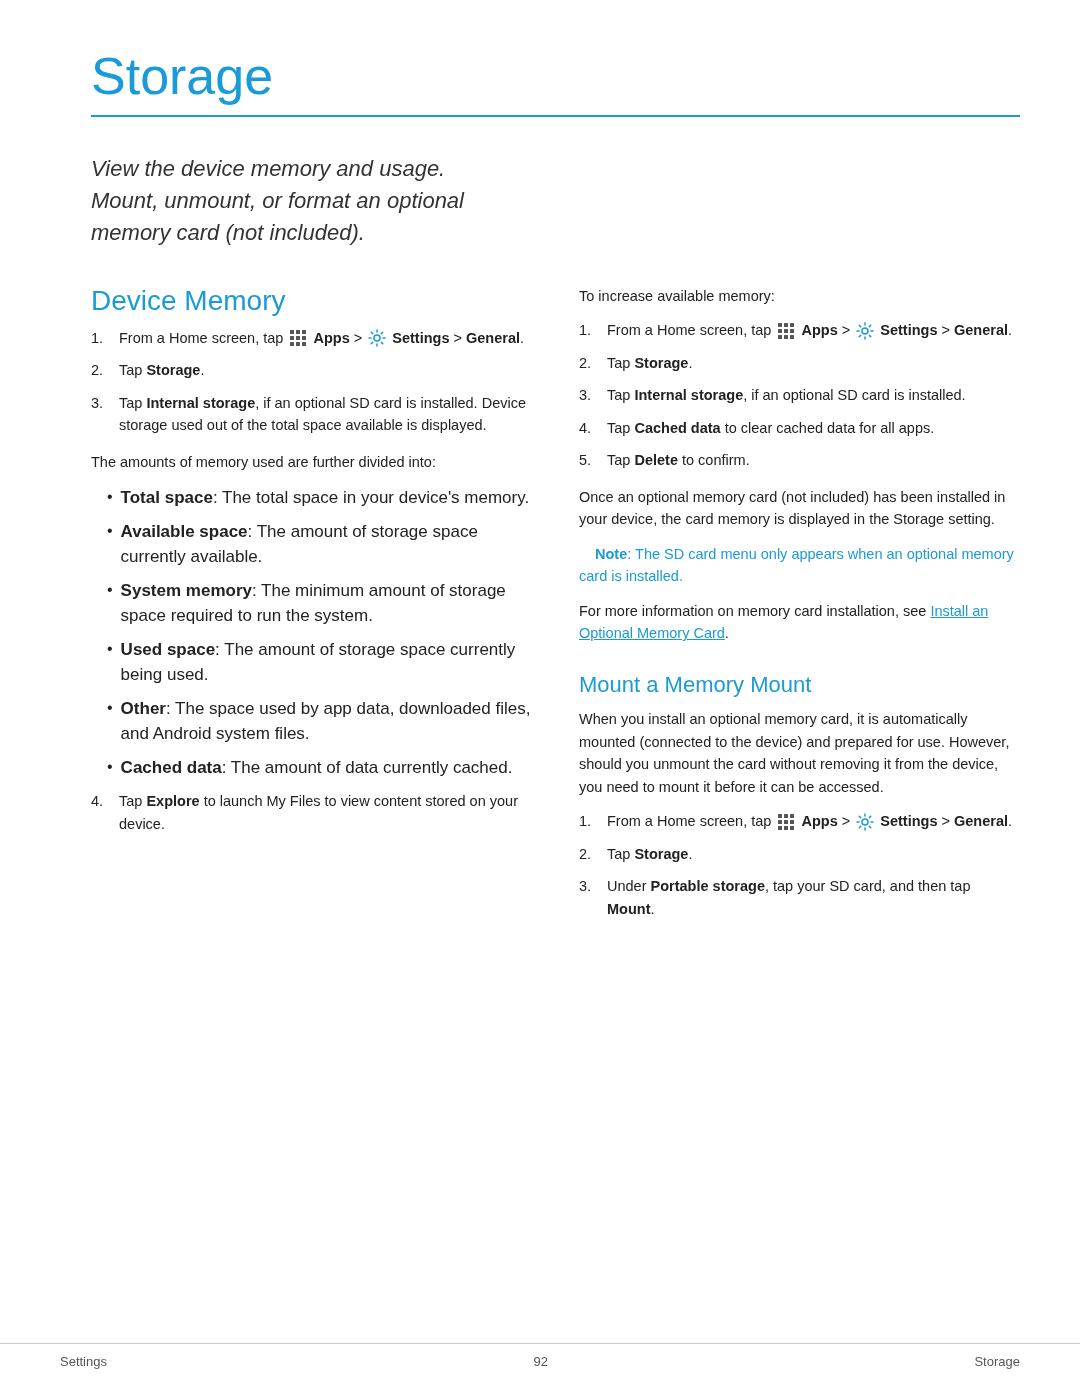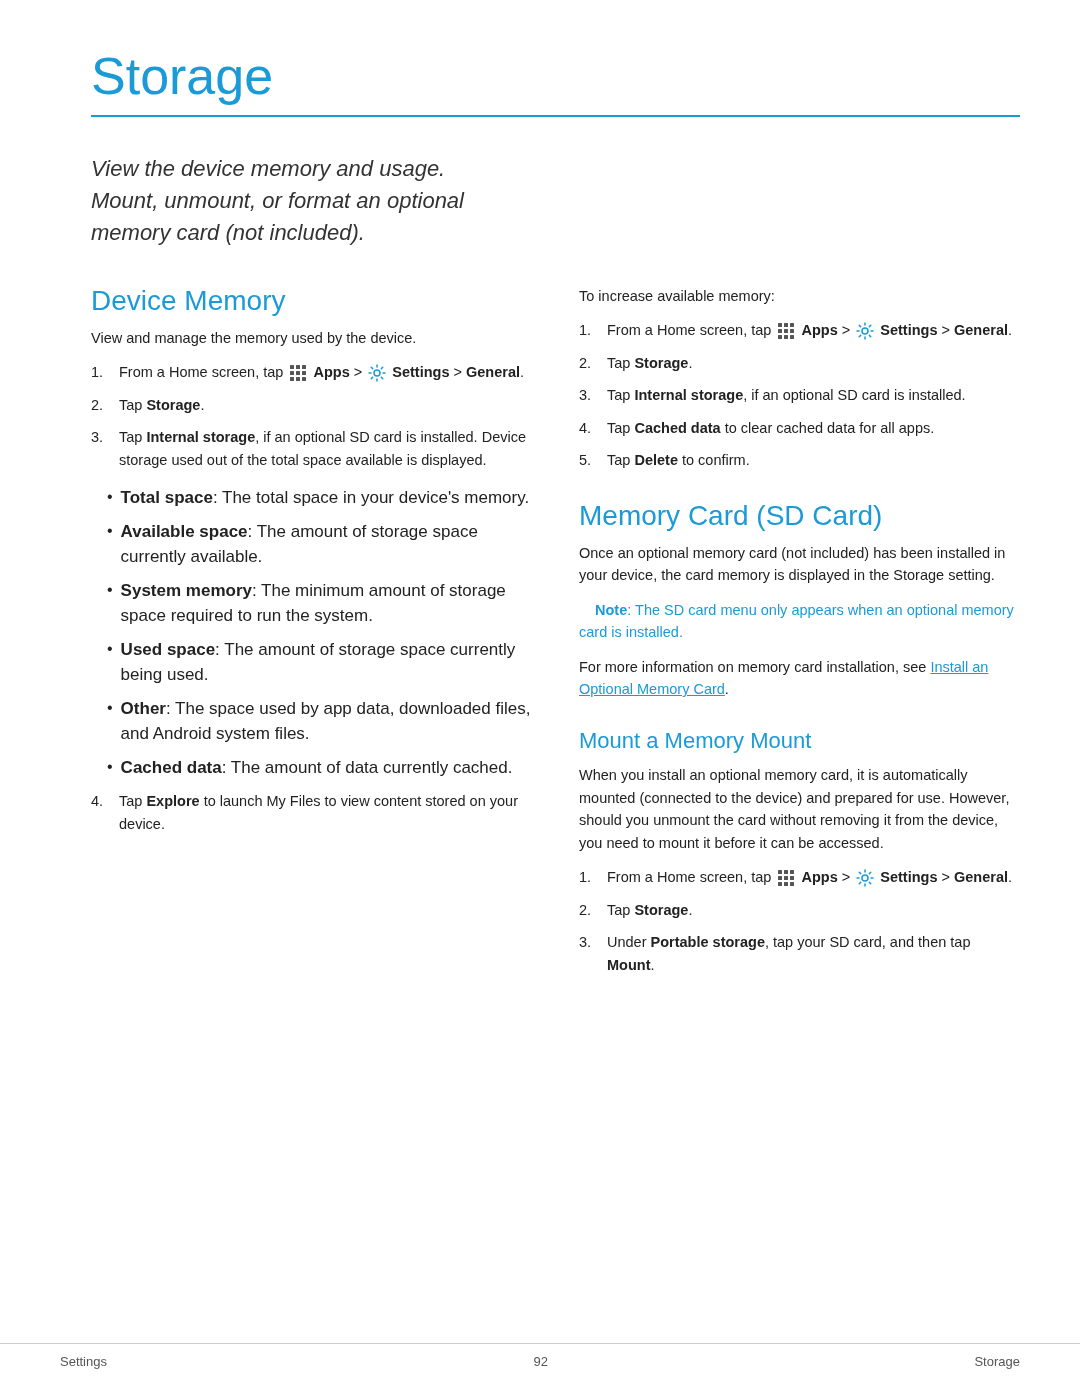--- a/index.html
+++ b/index.html
@@ -215,7 +215,6 @@
     <div class="col-left">
 
       <h2 class="section-heading">Device Memory</h2>
-      <p class="body-text">View and manage the memory used by the device.</p>
 
       <ol class="numbered-list">
         <li>

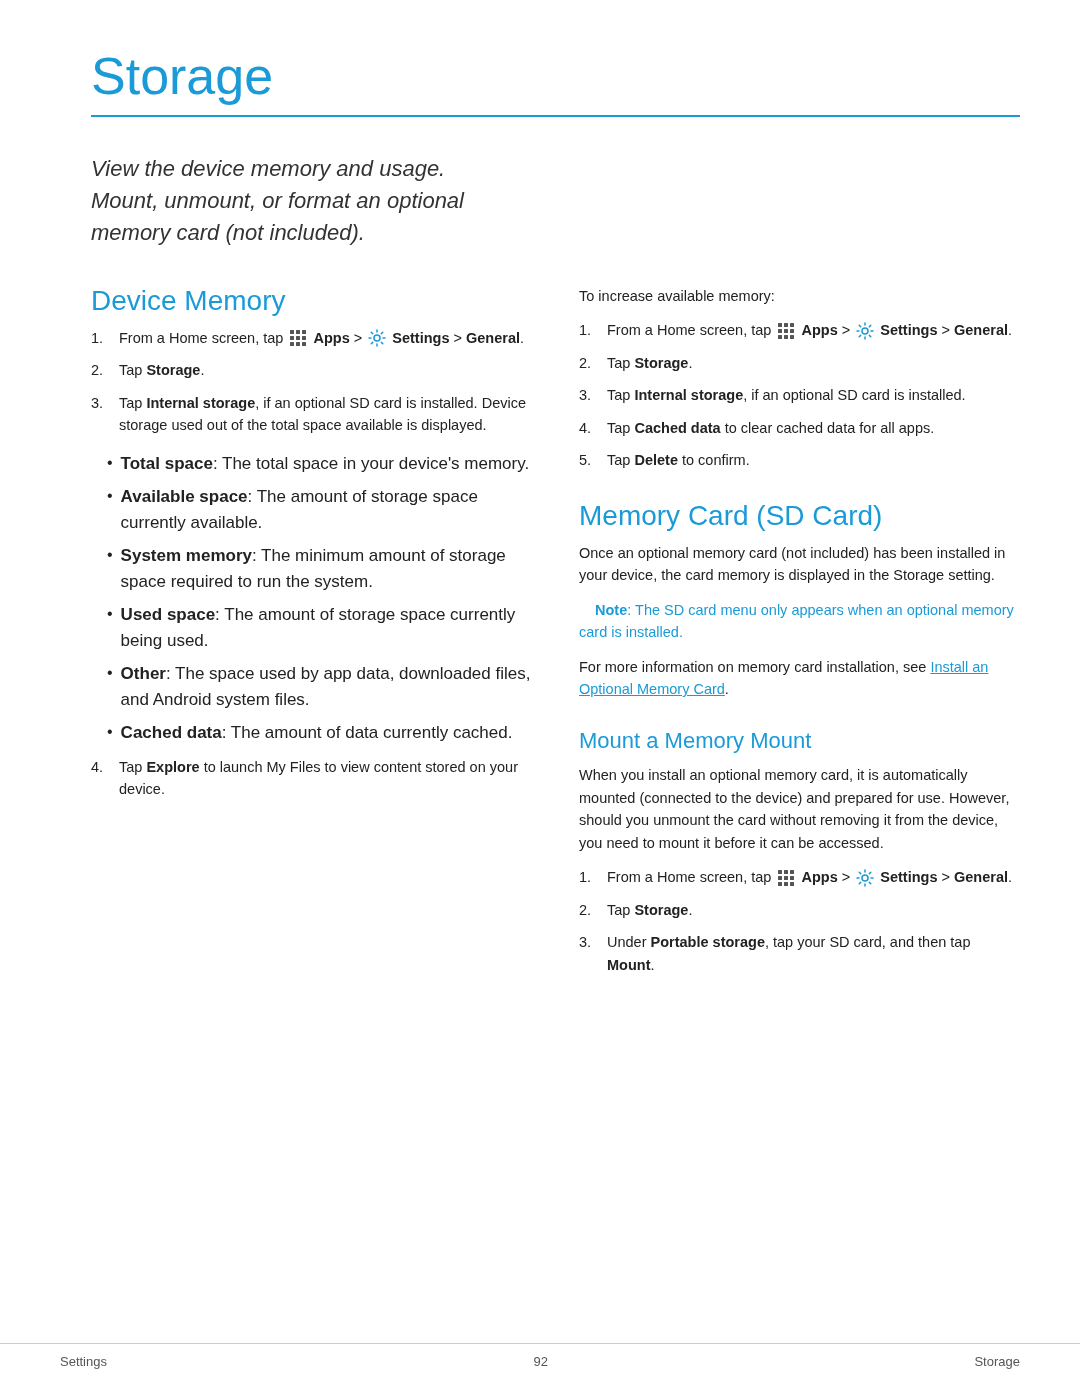--- a/index.html
+++ b/index.html
@@ -255,6 +255,7 @@
         </li>
       </ol>
 
+      <p class="body-text">The amounts of memory used are further divided into:</p>
 
       <ul class="bullet-list">
         <li>

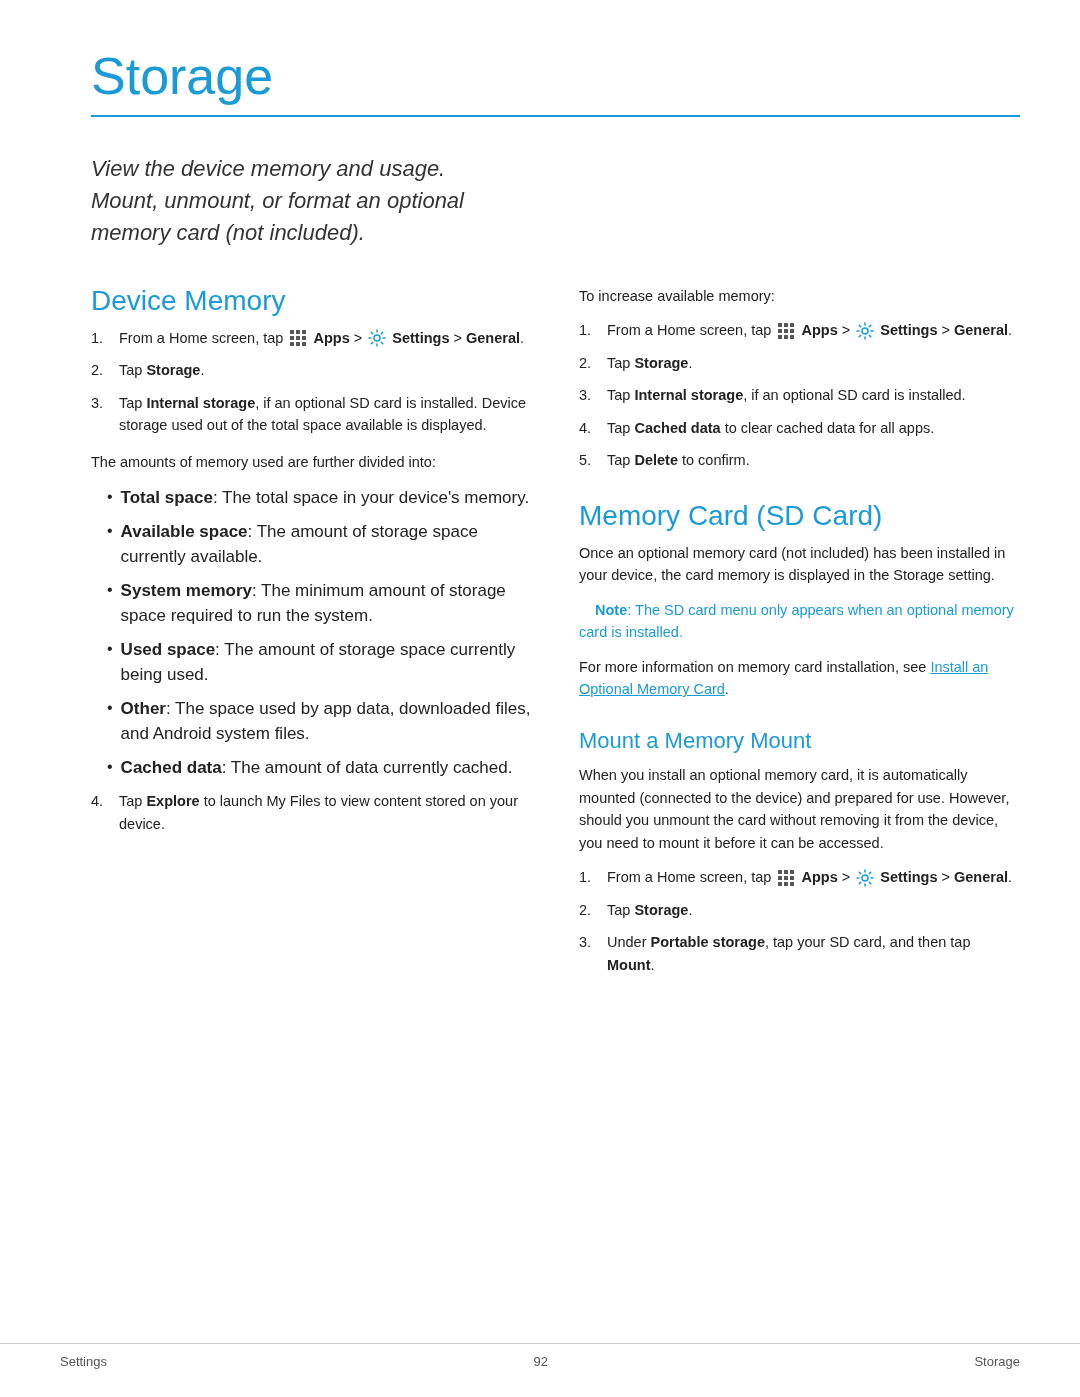--- a/index.html
+++ b/index.html
@@ -338,7 +338,6 @@
         </li>
       </ol>
 
-      <h2 class="section-heading" style="margin-top: 28px;">Memory Card (SD Card)</h2>
       <p class="body-text">Once an optional memory card (not included) has been installed in your device, the card memory is displayed in the Storage setting.</p>
 
       <p class="note-text">

